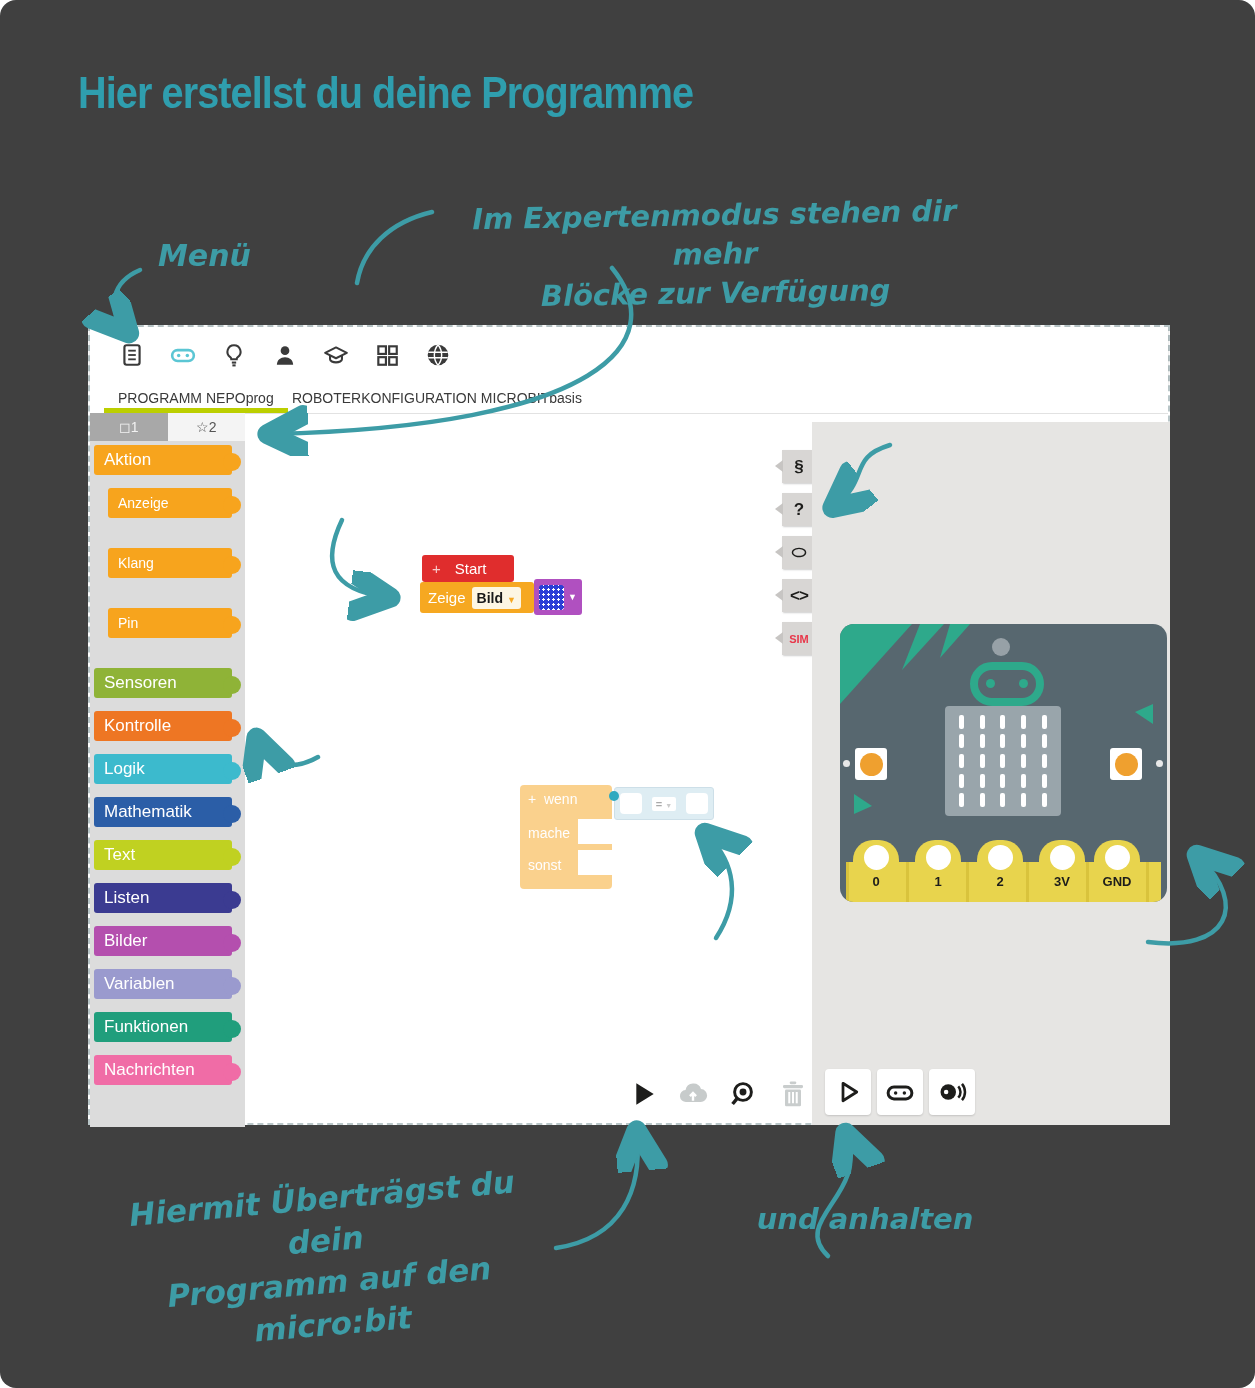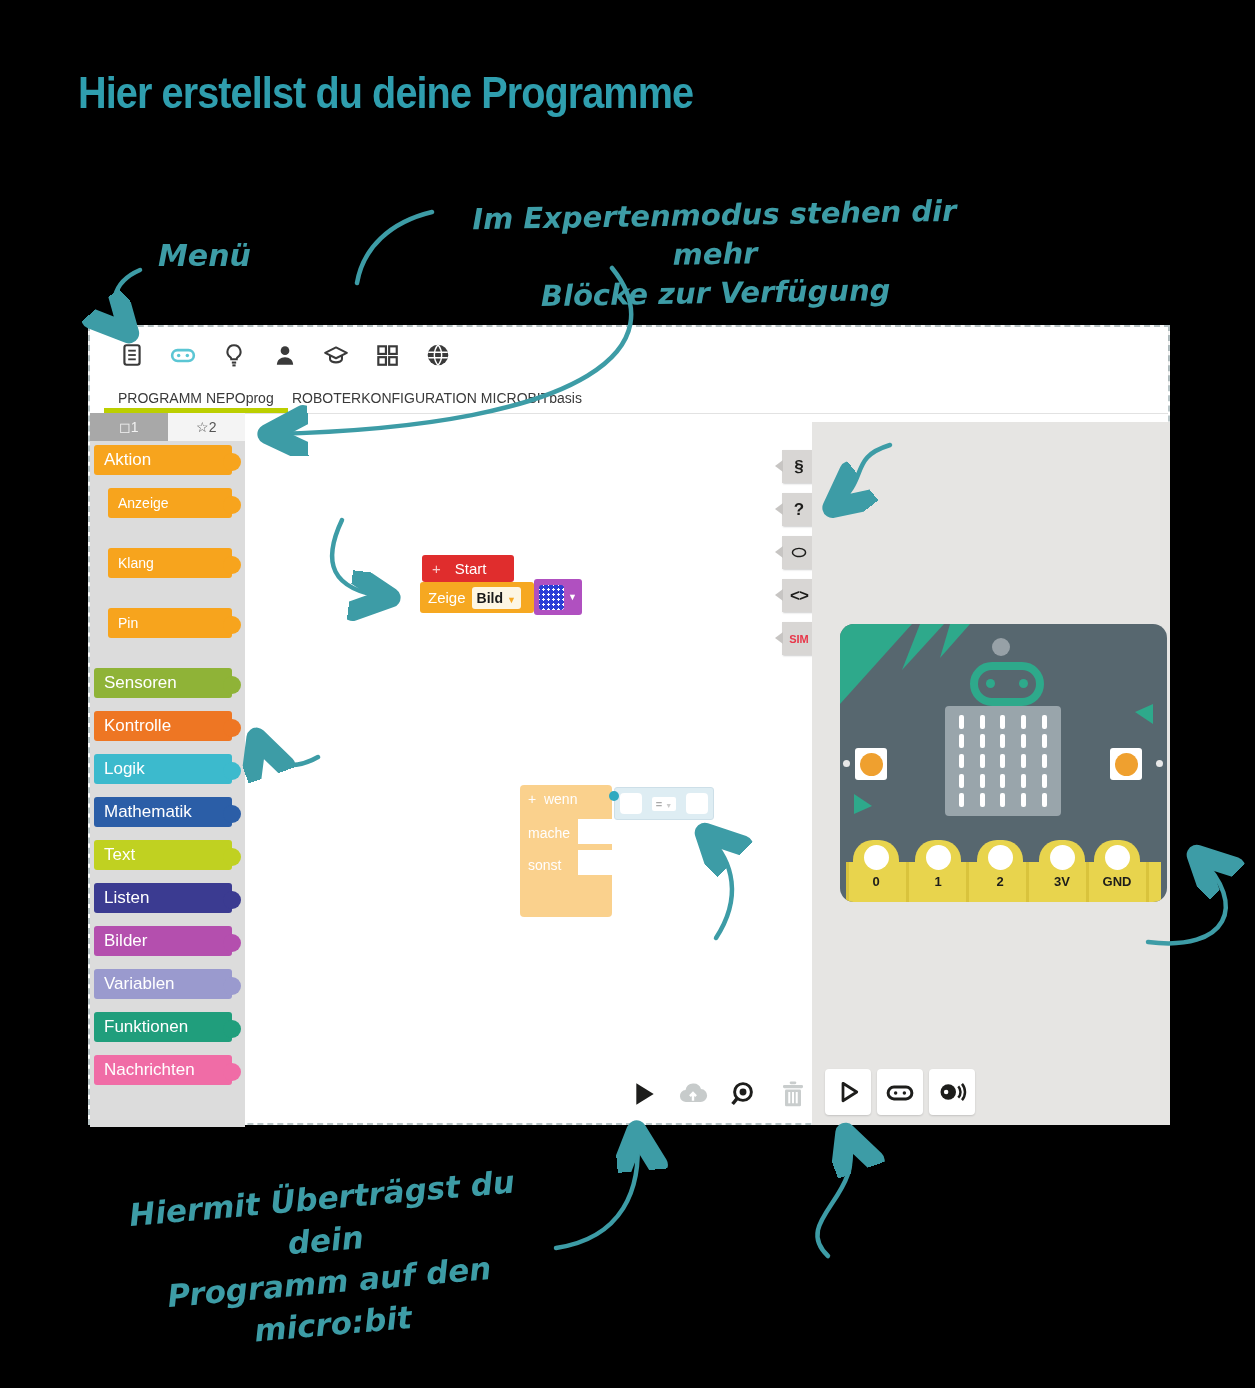--- a/index.html
+++ b/index.html
@@ -3,8 +3,8 @@
 <meta charset="utf-8">
 <style>
   html,body{margin:0;padding:0;background:#ffffff;}
-  .stage{position:relative;width:1255px;height:1388px;background:#000000;overflow:hidden;
-         font-family:"Liberation Sans",sans-serif;}
+  .stage{position:relative;width:1255px;height:1388px;background:#404040;overflow:hidden;
+         font-family:"Liberation Sans",sans-serif;border-radius:16px;}
 
   
   .page-title{position:absolute;left:78px;top:68px;font-size:44px;font-weight:bold;

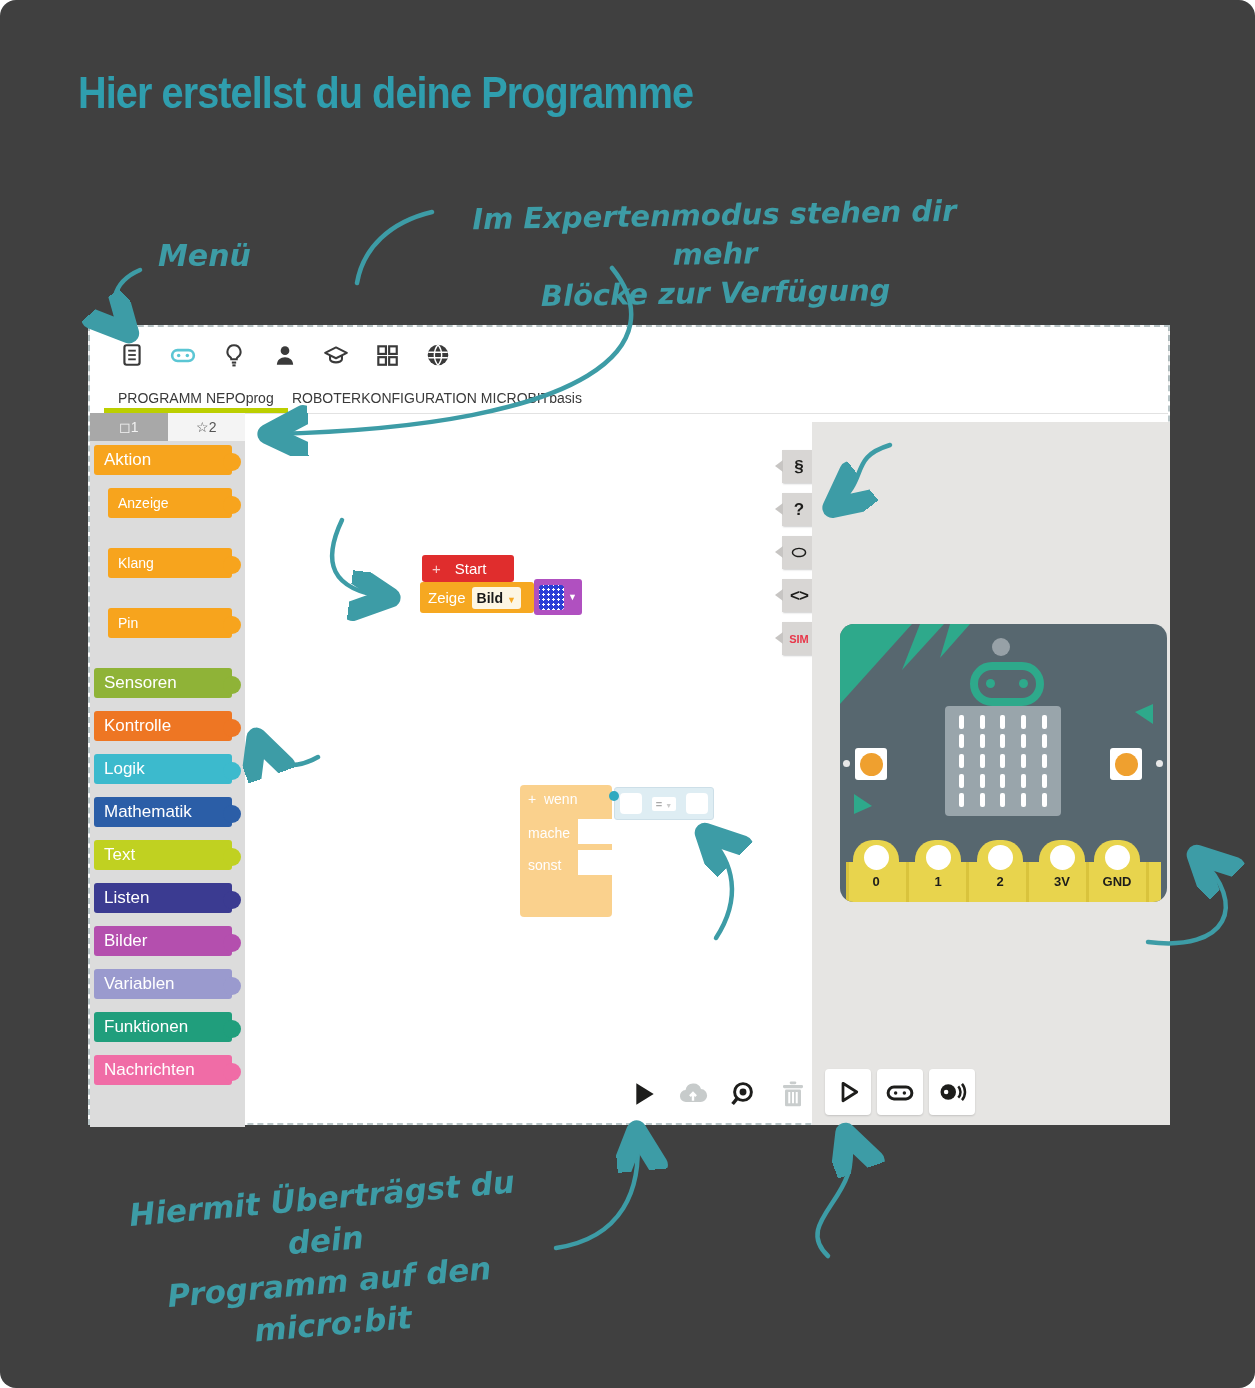--- a/index.html
+++ b/index.html
@@ -69,7 +69,7 @@
 
   
   .ghost{position:absolute;left:430px;top:458px;width:300px;height:110px;opacity:.5;}
-  .gbody{position:absolute;left:0;top:0;width:92px;height:132px;background:#f7a41d;border-radius:4px;
+  .gbody{position:absolute;left:0;top:0;width:92px;height:104px;background:#f7a41d;border-radius:4px;
          color:#fff;font-size:14px;}
   .gcut{position:absolute;background:#fff;width:34px;height:25px;left:58px;}
   .gwenn{position:absolute;left:8px;top:6px;}

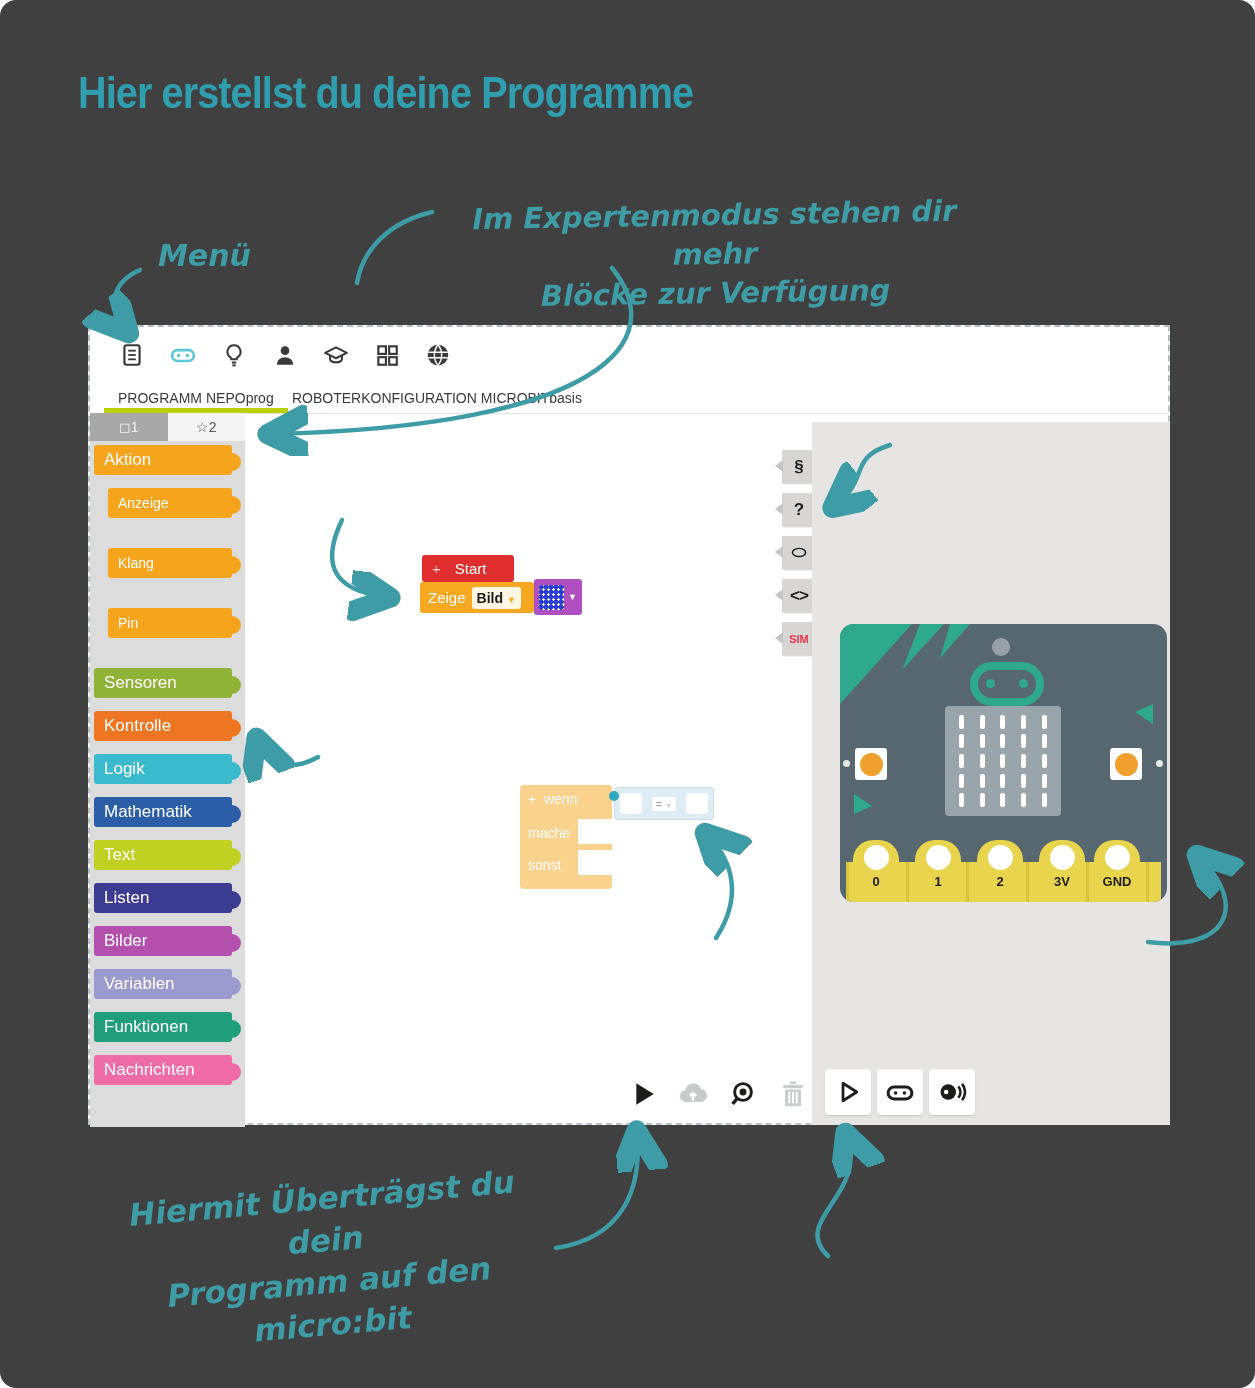--- a/index.html
+++ b/index.html
@@ -166,6 +166,7 @@
     <div>Programm auf den micro:bit</div>
   </div>
   <div class="hand" style="left:705px;top:1200px;width:320px;text-align:center;font-size:29px;">
+    <div>und anhalten</div>
   </div>
 
   <div class="shot">

